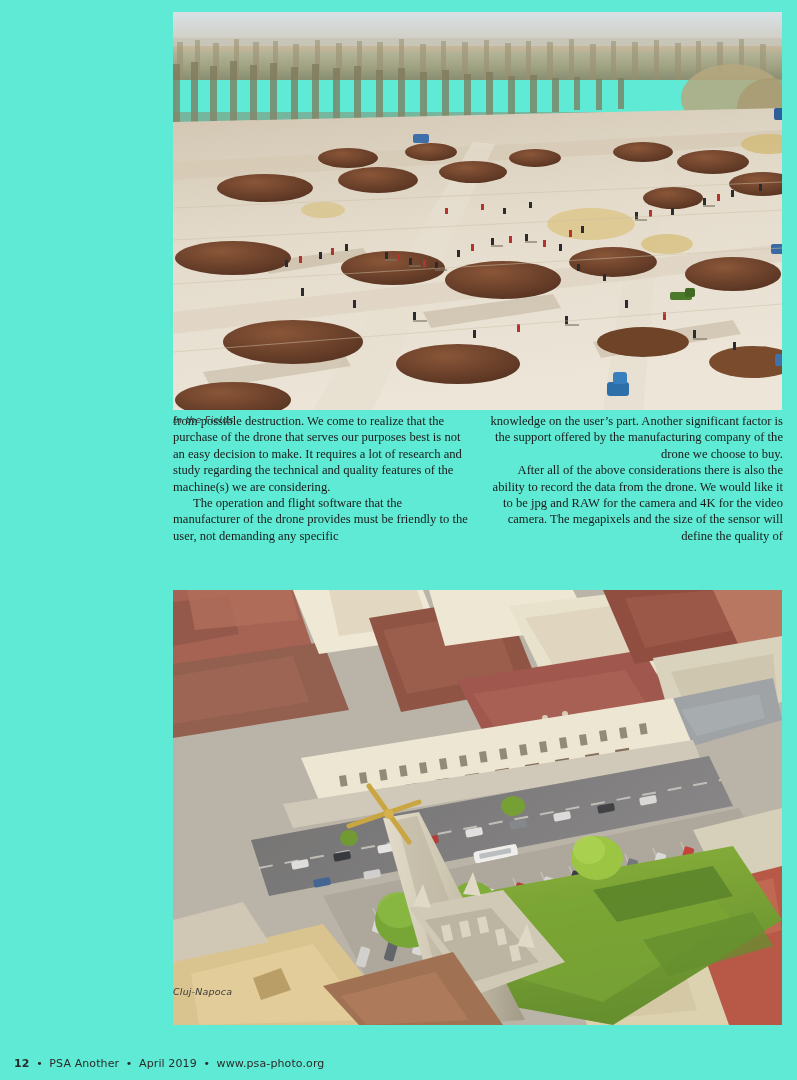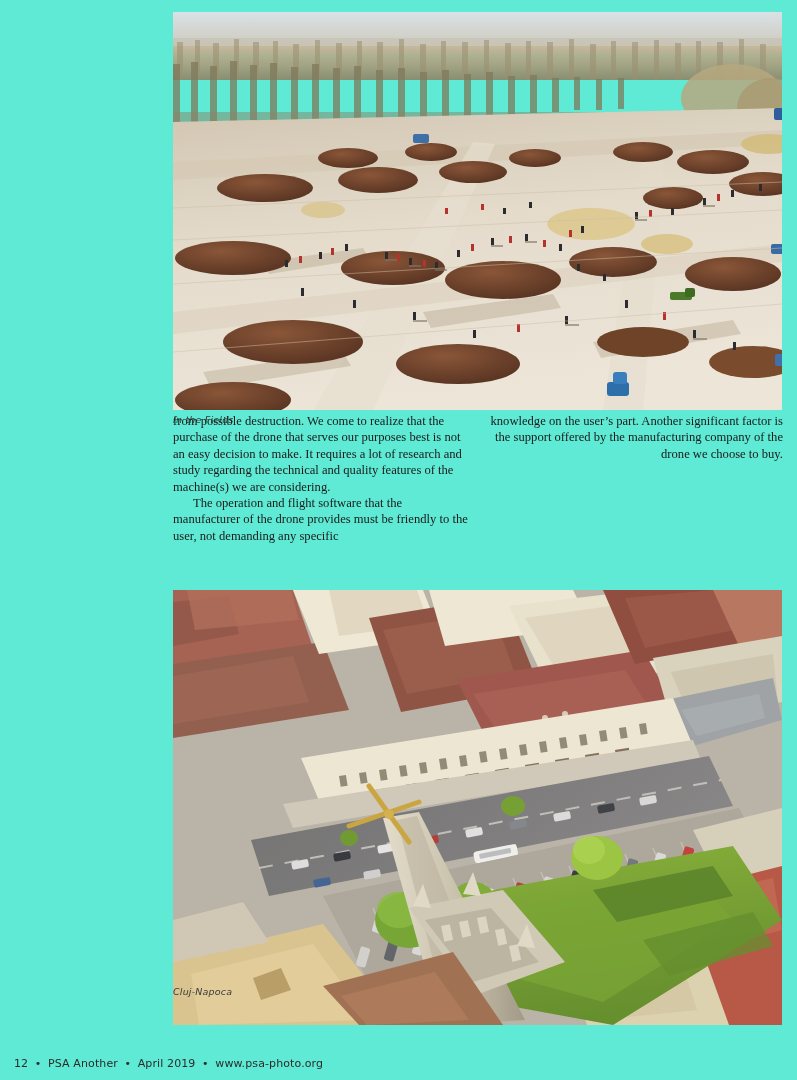--- a/index.html
+++ b/index.html
@@ -313,6 +313,7 @@
 
   <div class="text-block" id="col-right">
     <p>knowledge on the user’s part. Another significant factor is the support offered by the manufacturing company of the drone we choose to buy.</p>
+    <p class="indent">After all of the above considerations there is also the ability to record the data from the drone. We would like it to be jpg and RAW for the camera and 4K for the video camera. The megapixels and the size of the sensor will define the quality of</p>
   </div>
 
   <div class="figure" id="figure-cluj">

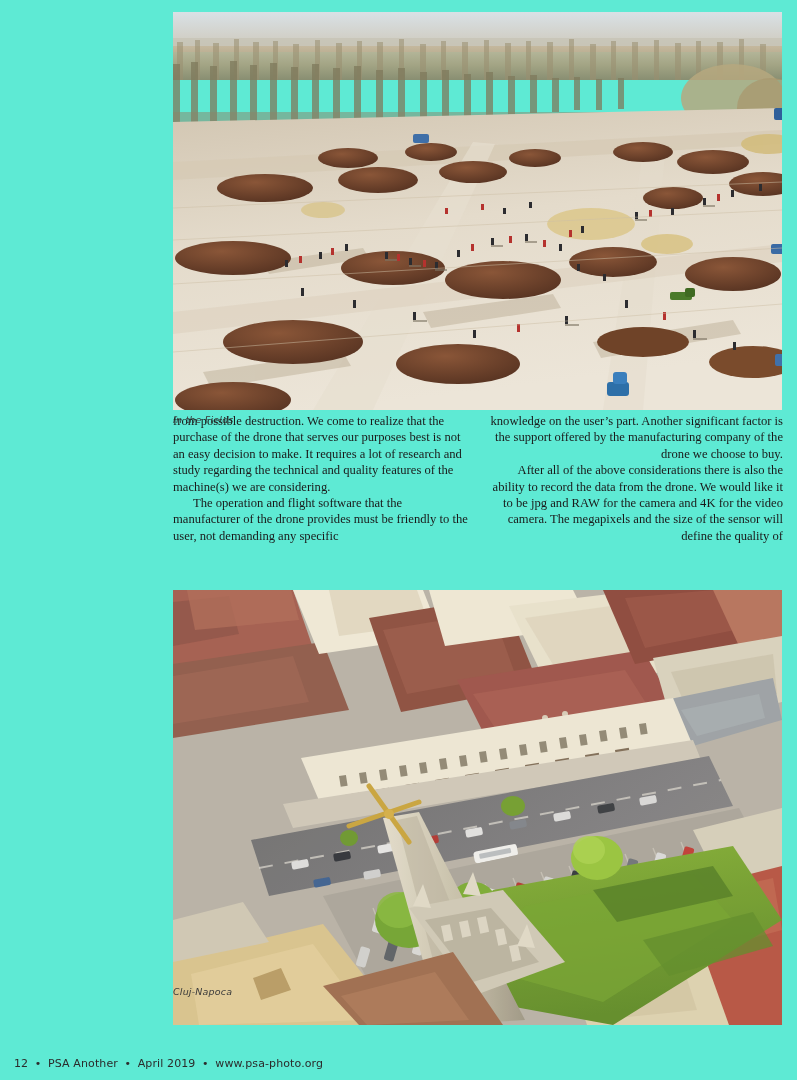--- a/index.html
+++ b/index.html
@@ -80,7 +80,7 @@
     white-space: nowrap;
     letter-spacing: 0.01em;
   }
-  #page-footer .pagenum { font-weight: 400; }
+  #page-footer .pagenum { font-weight: 700; }
   #page-footer .sep { padding: 0 3px; }
 </style>
 </head>

